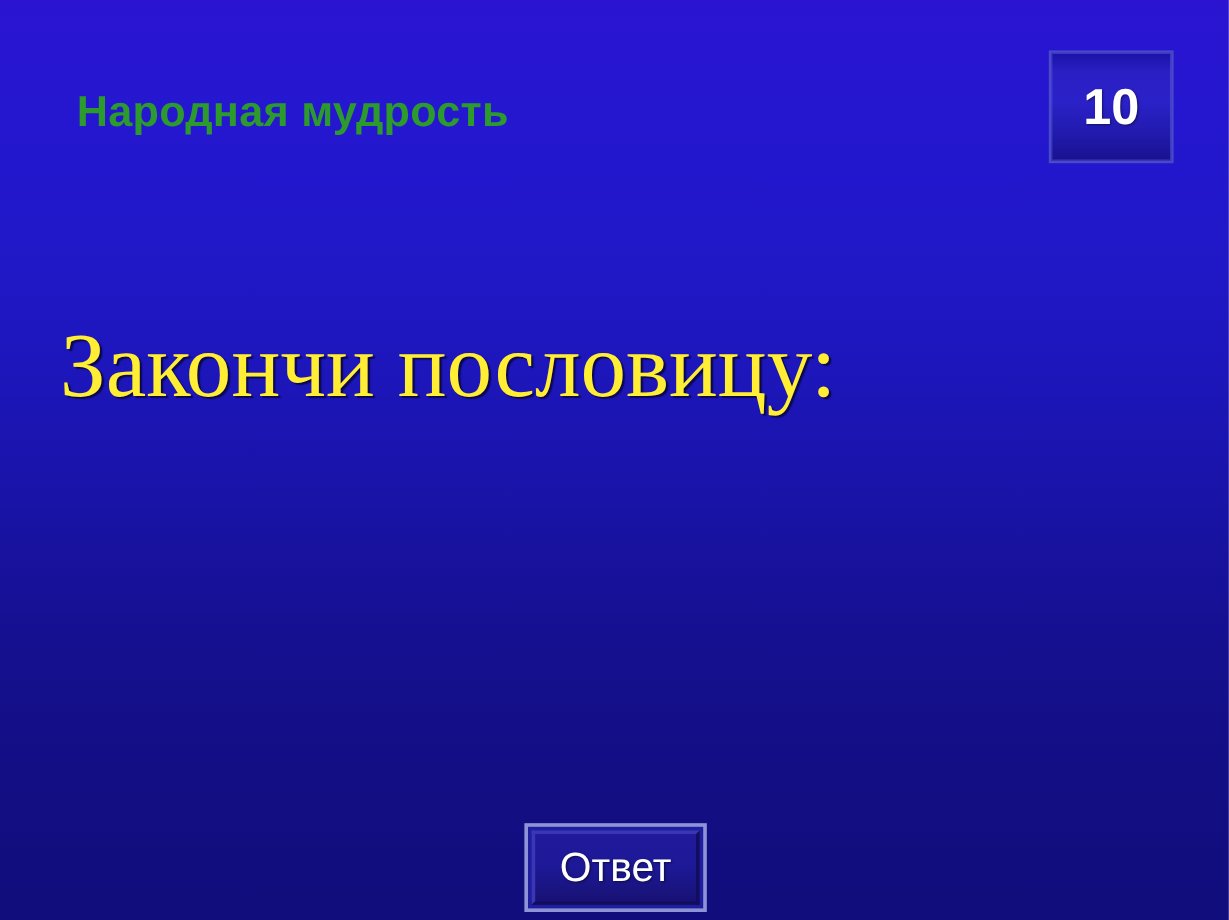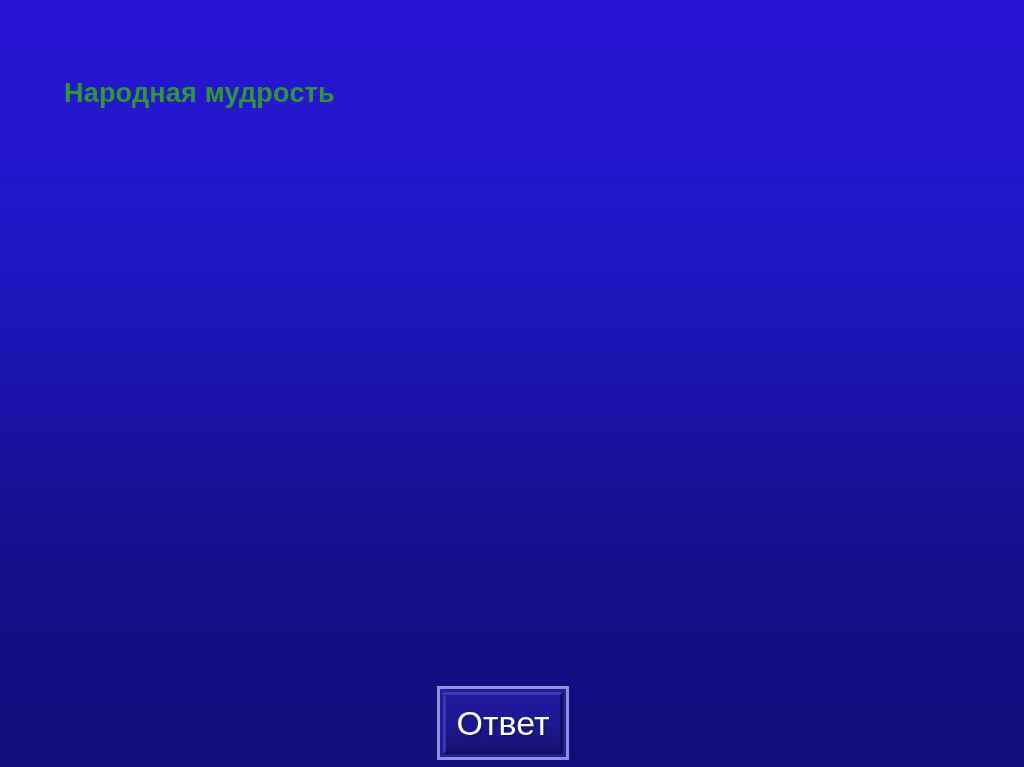--- a/index.html
+++ b/index.html
@@ -37,7 +37,7 @@
     top: 76px;
     font-family: "Liberation Sans", sans-serif;
     font-weight: bold;
-    font-size: 27px;
+    font-size: 36px;
     line-height: 34px;
     letter-spacing: 0.2px;
     color: #2c9a2c;

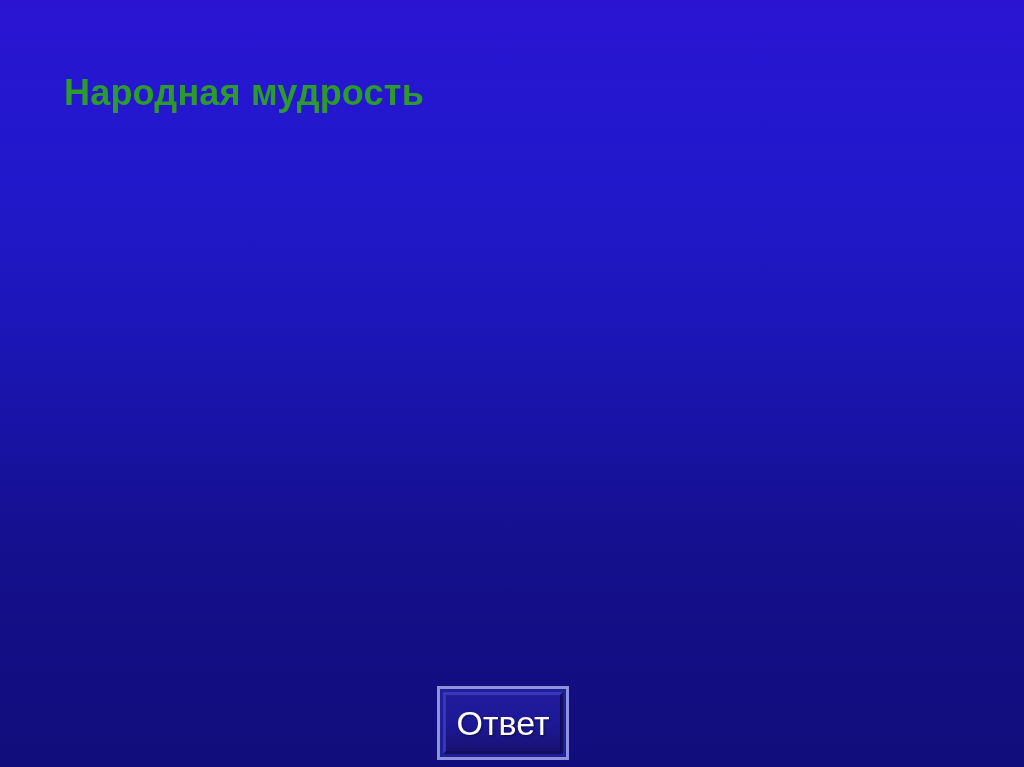--- a/index.html
+++ b/index.html
@@ -132,6 +132,9 @@
 
   <div id="category-title">Народная мудрость</div>
 
+  <div id="score-badge">
+    <span id="score-value">10</span>
+  </div>
 
   <div id="question-block">
   </div>

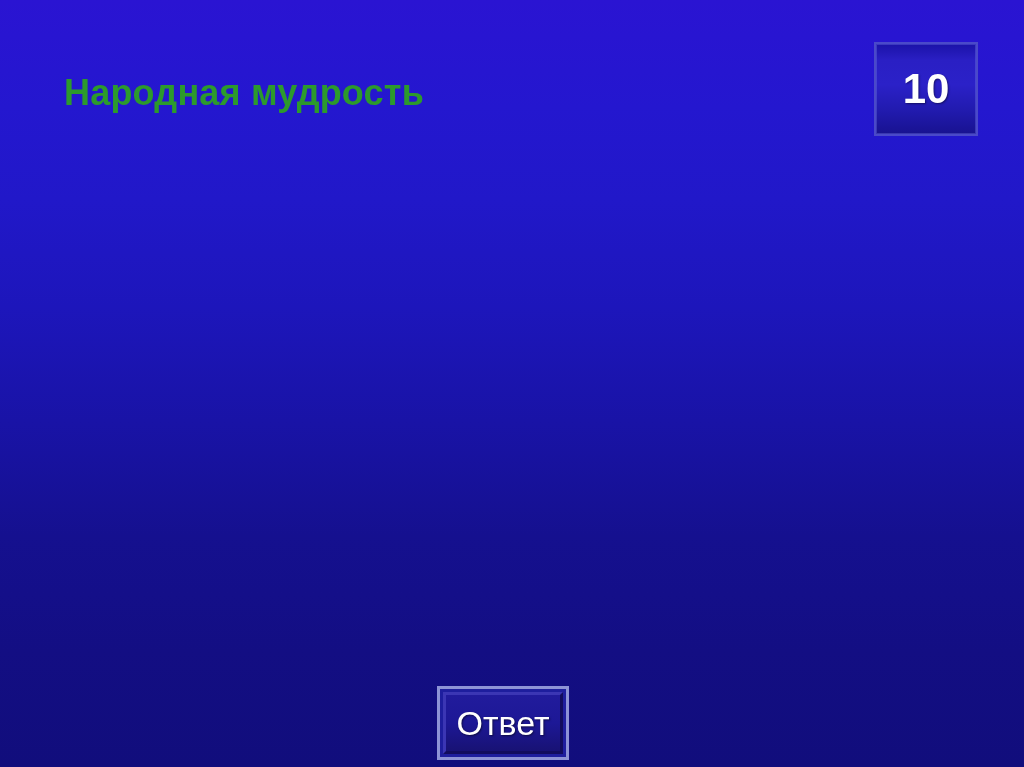--- a/index.html
+++ b/index.html
@@ -137,6 +137,7 @@
   </div>
 
   <div id="question-block">
+    <div class="question-line">Закончи пословицу:</div>
   </div>
 
   <div id="answer-button">

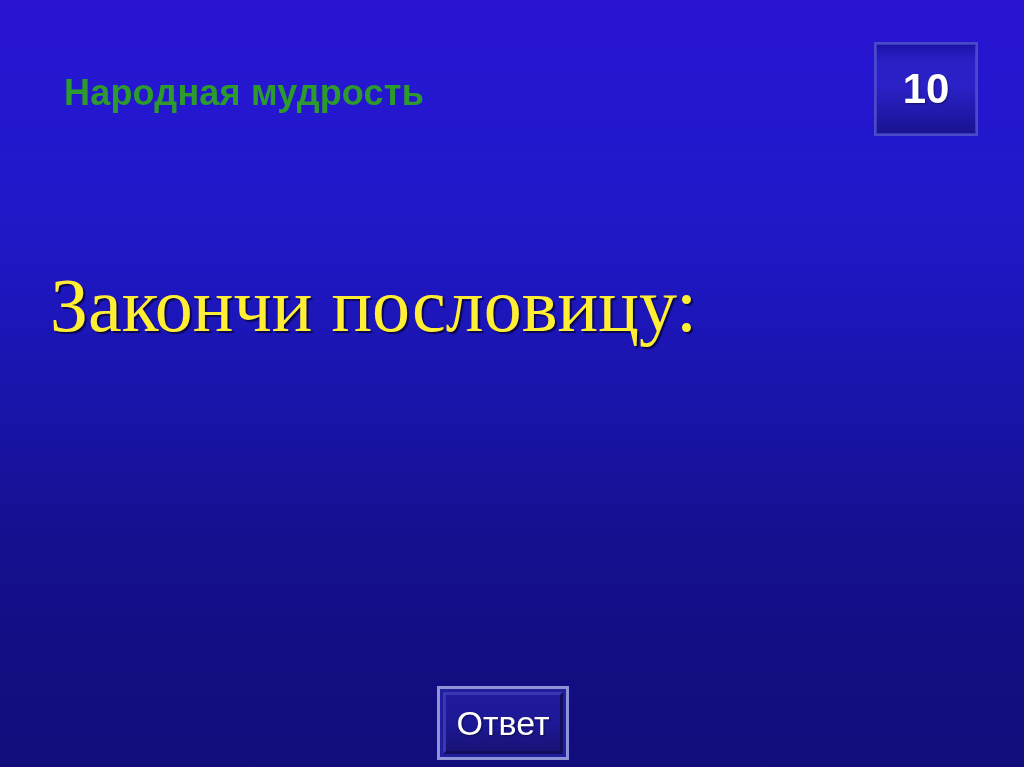--- a/index.html
+++ b/index.html
@@ -95,7 +95,7 @@
     position: absolute;
     left: 437px;
     top: 686px;
-    width: 132px;
+    width: 152px;
     height: 74px;
     box-sizing: border-box;
     border: 3px solid #8d93d6;

